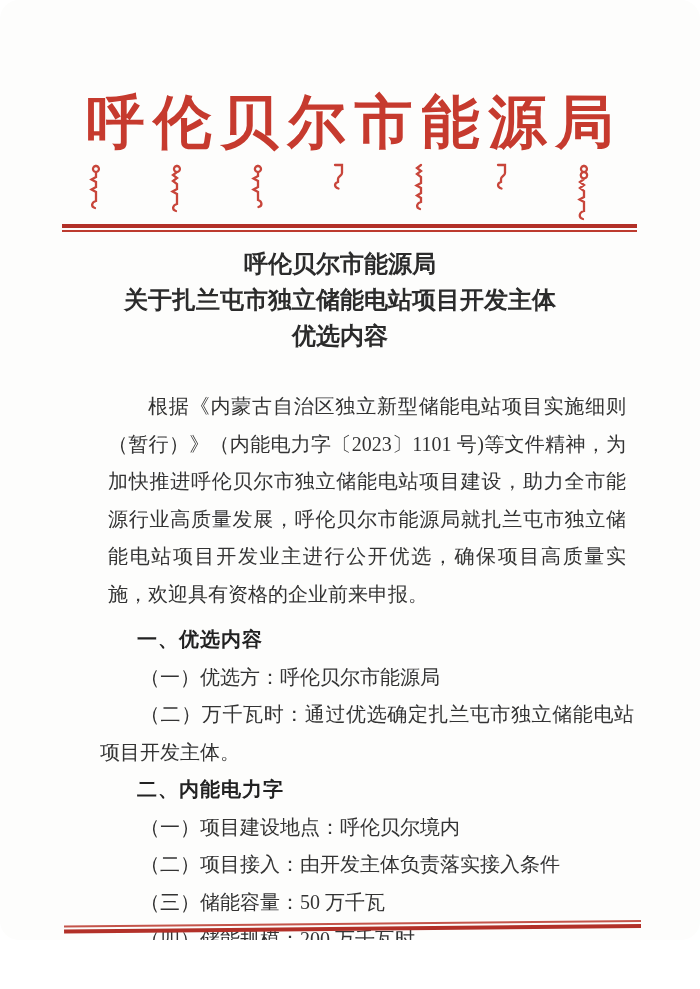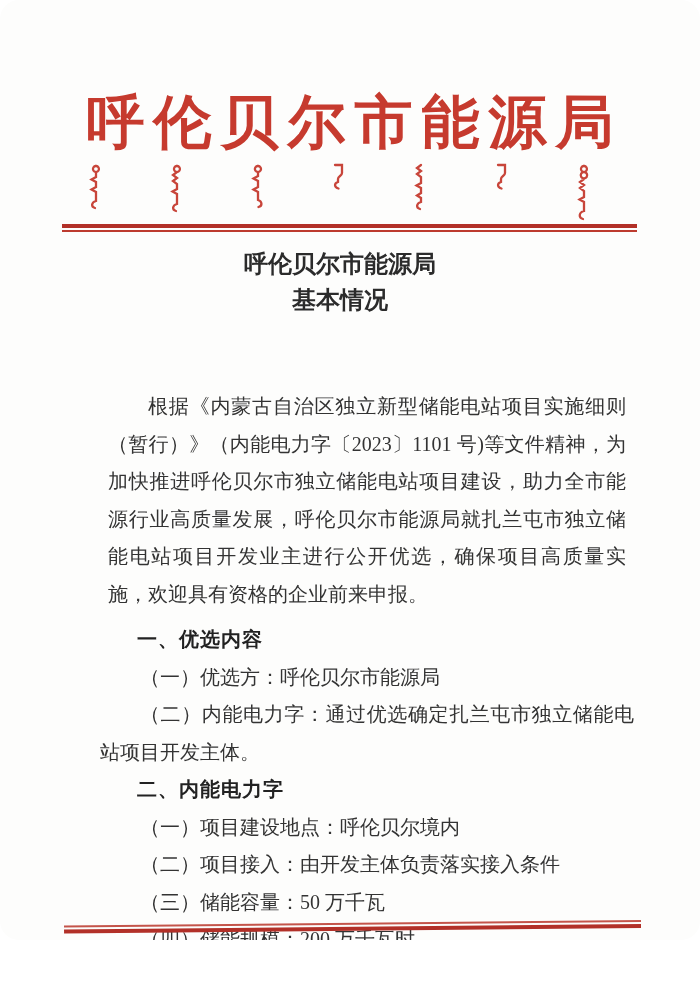--- a/index.html
+++ b/index.html
@@ -142,6 +142,7 @@
 
   <div class="doc-title">
     <div>呼伦贝尔市能源局</div>
+    <div>关于扎兰屯市独立储能电站项目开发主体</div>
     <div>基本情况</div>
   </div>
 

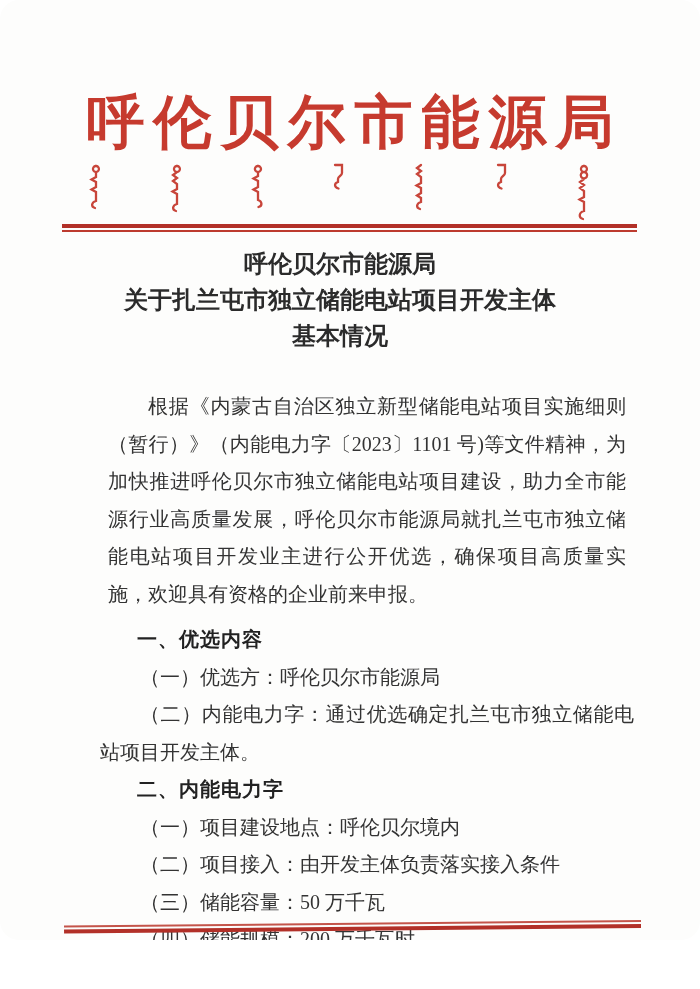--- a/index.html
+++ b/index.html
@@ -143,7 +143,7 @@
   <div class="doc-title">
     <div>呼伦贝尔市能源局</div>
     <div>关于扎兰屯市独立储能电站项目开发主体</div>
-    <div>基本情况</div>
+    <div>优选内容</div>
   </div>
 
   <div class="doc-body">

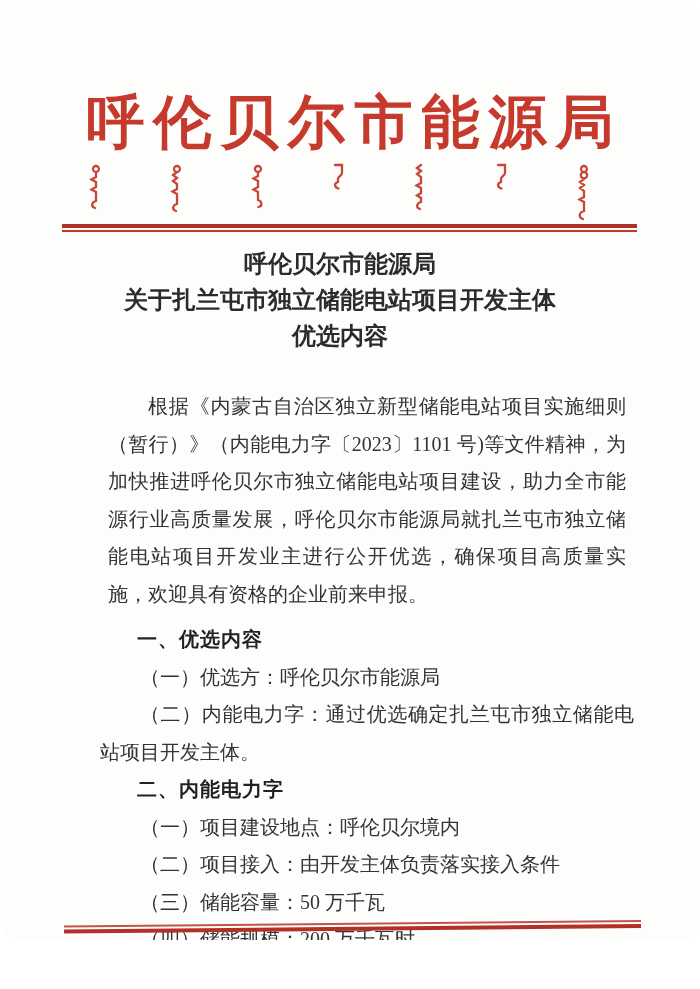--- a/index.html
+++ b/index.html
@@ -151,7 +151,7 @@
 
     <div class="section-heading">一、优选内容</div>
     <div class="list-item">（一）优选方：呼伦贝尔市能源局</div>
-    <div class="list-item">（二）内能电力字：通过优选确定扎兰屯市独立储能电站项目开发主体。</div>
+    <div class="list-item">（二）万千瓦时：通过优选确定扎兰屯市独立储能电站项目开发主体。</div>
 
     <div class="section-heading">二、内能电力字</div>
     <div class="list-item">（一）项目建设地点：呼伦贝尔境内</div>

